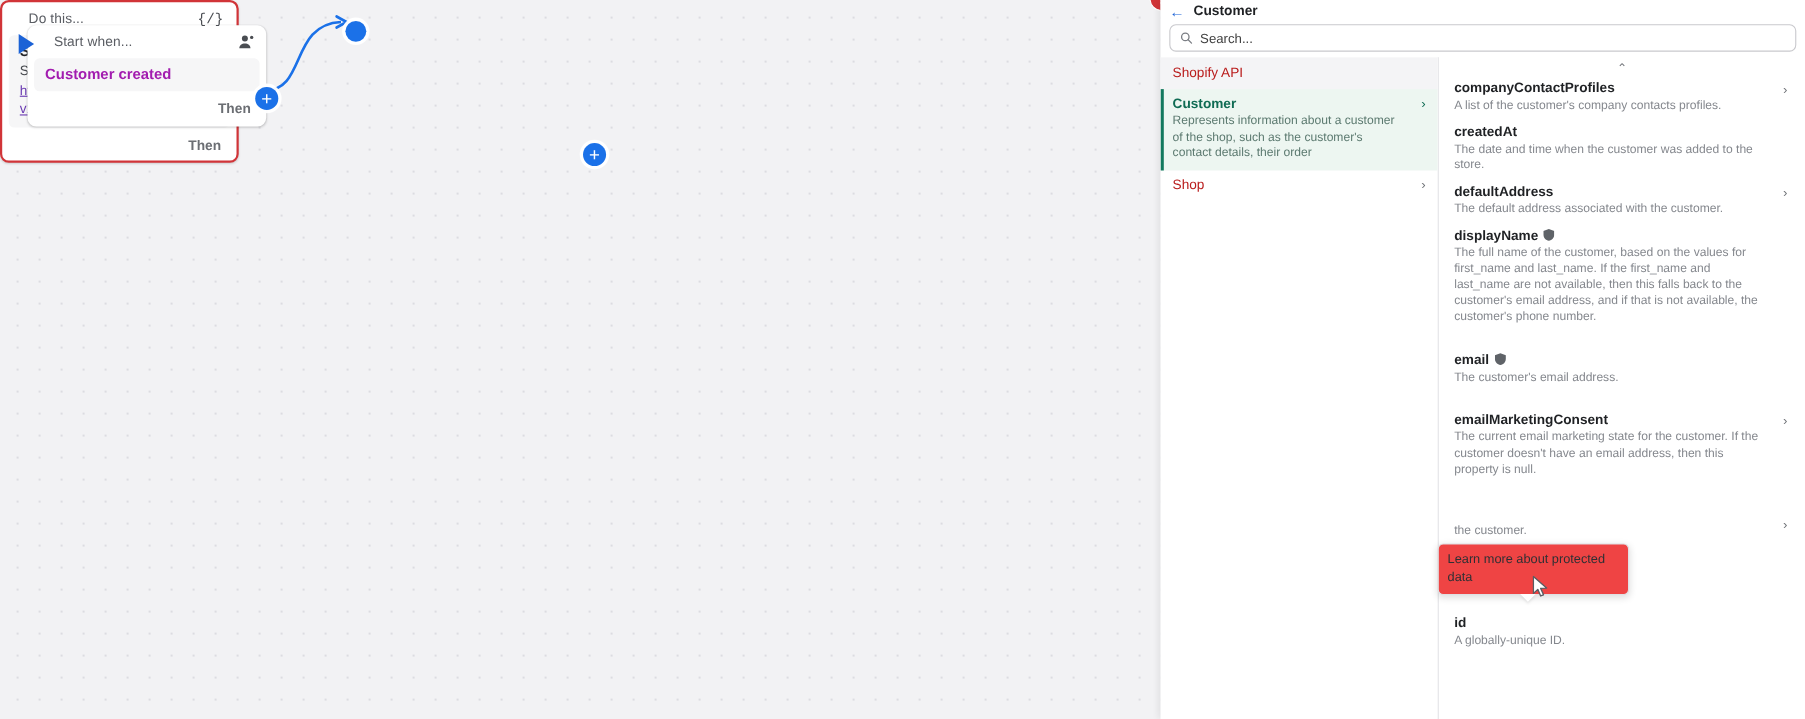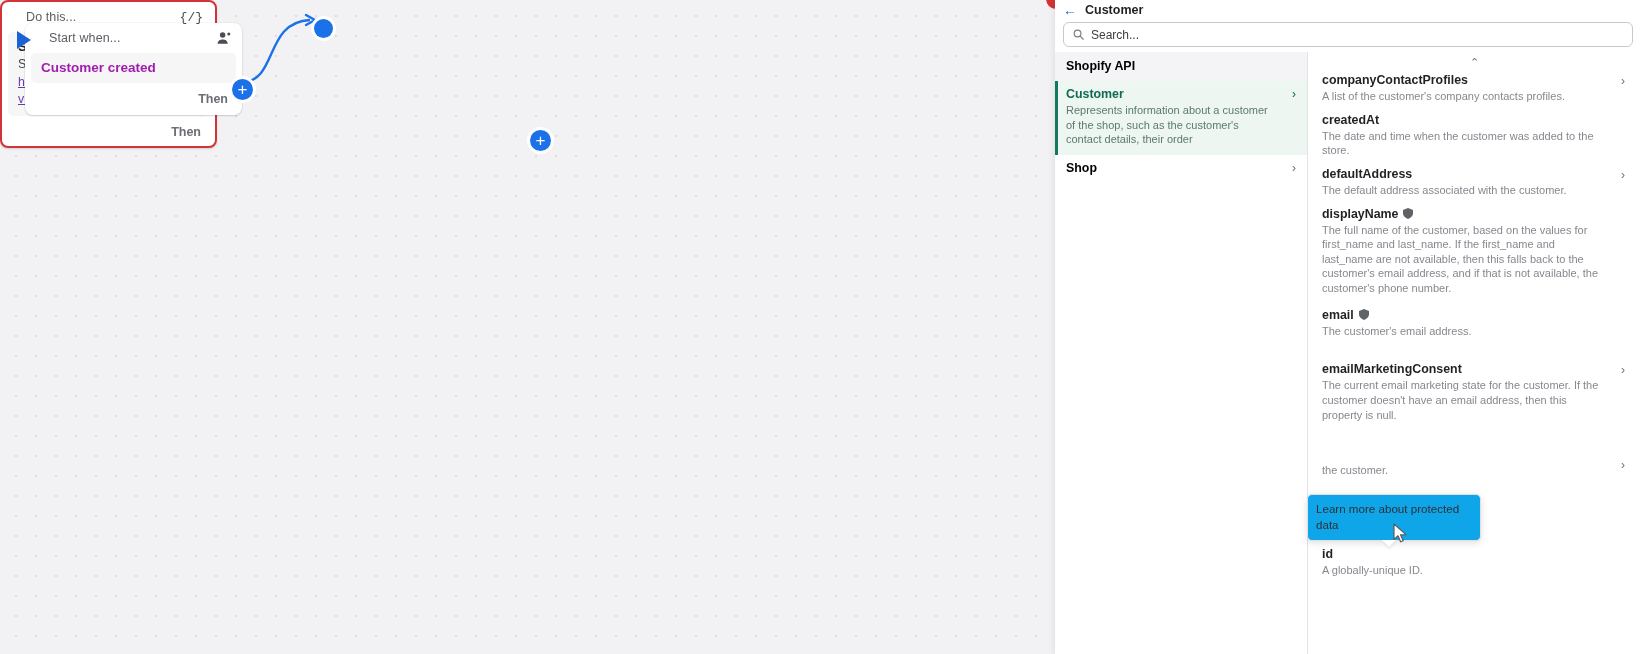--- a/index.html
+++ b/index.html
@@ -184,7 +184,7 @@
     content: ""; position: absolute; left: 0; top: 0; bottom: 0;
     width: 3px; background: #12795e;
   }
-  .type-name { font-size: 12.4px; font-weight: bold; color: #000000; }
+  .type-name { font-size: 12.4px; font-weight: normal; color: #b91c1c; }
   .type-item.selected .type-name { color: #0f6b53; font-weight: bold; }
   .type-desc { font-size: 11px; color: #85888e; line-height: 1.32; margin-top: 2px; padding-right: 18px; }
   .type-item.selected .type-desc { color: #5c7a70; }

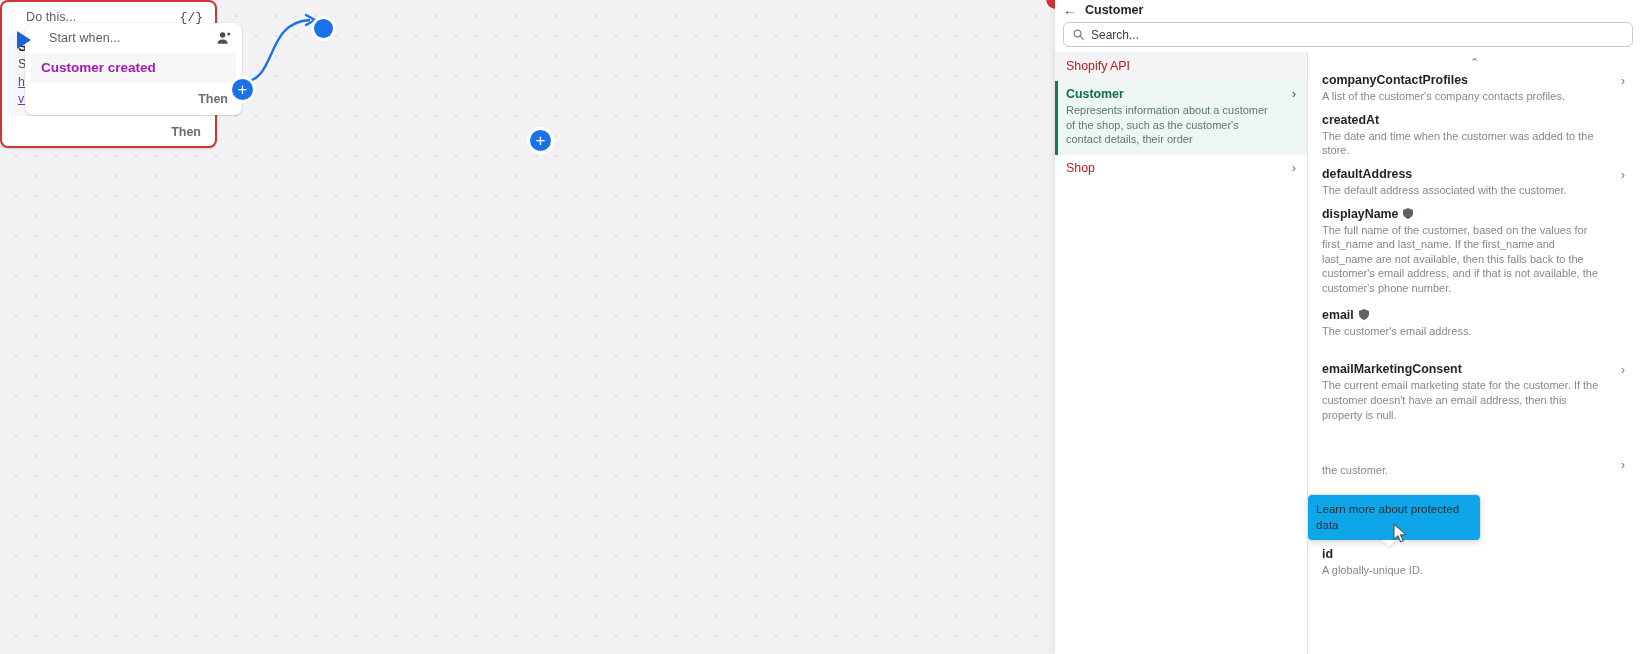--- a/index.html
+++ b/index.html
@@ -377,7 +377,7 @@
         <div class="field-desc">The full name of the customer, based on the values for first_name and last_name. If the first_name and last_name are not available, then this falls back to the customer's email address, and if that is not available, the customer's phone number.</div>
       </div>
 
-      <div class="field-item" style="margin-top:3px">
+      <div class="field-item" style="margin-top:15px">
         <div class="field-name">
           <span>email</span>
           <span class="shield">

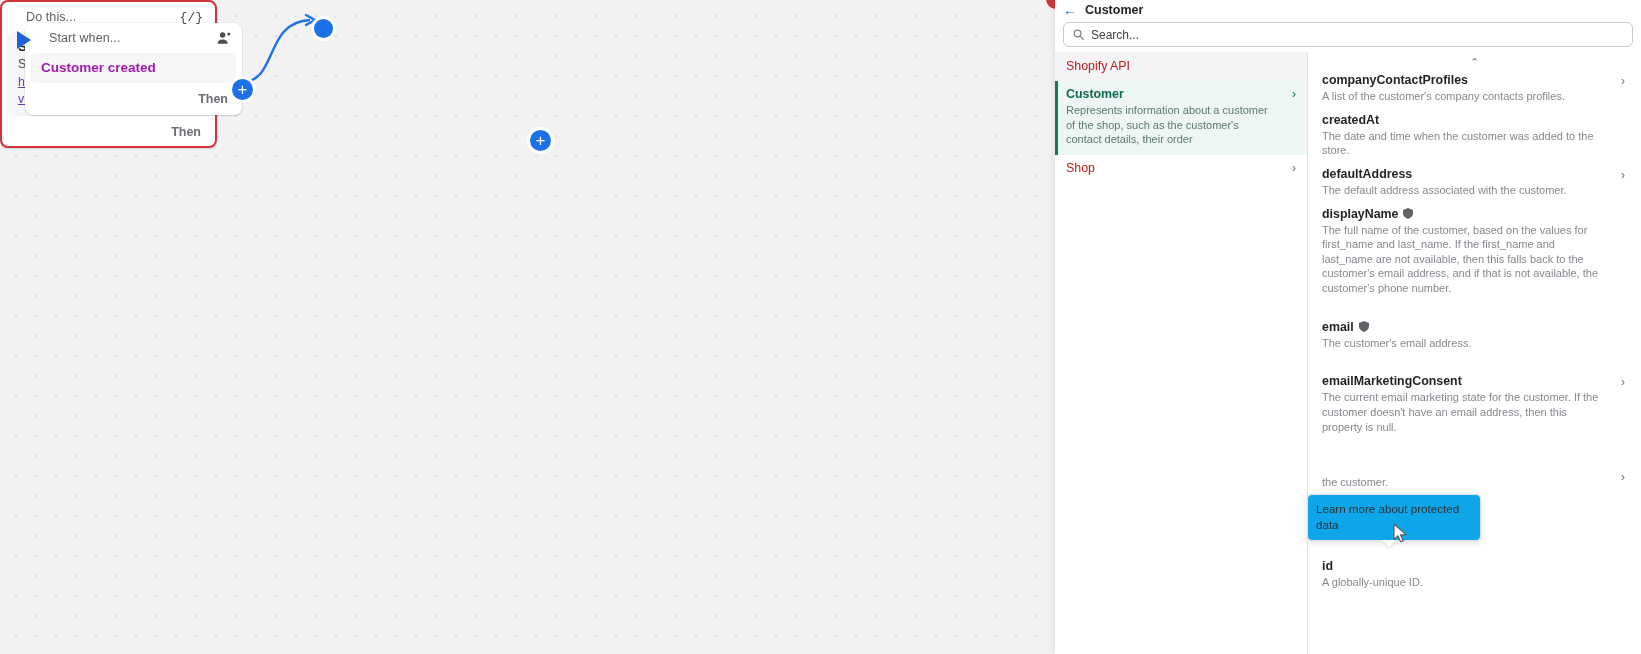--- a/index.html
+++ b/index.html
@@ -230,7 +230,7 @@
     position: absolute;
     left: 1307px; top: 494px;
     width: 174px;
-    background: #0ea5e9;
+    background: #ef4444;
     border: 1px solid #e0e0e3;
     border-radius: 5px;
     box-shadow: 0 2px 7px rgba(0,0,0,.13);

